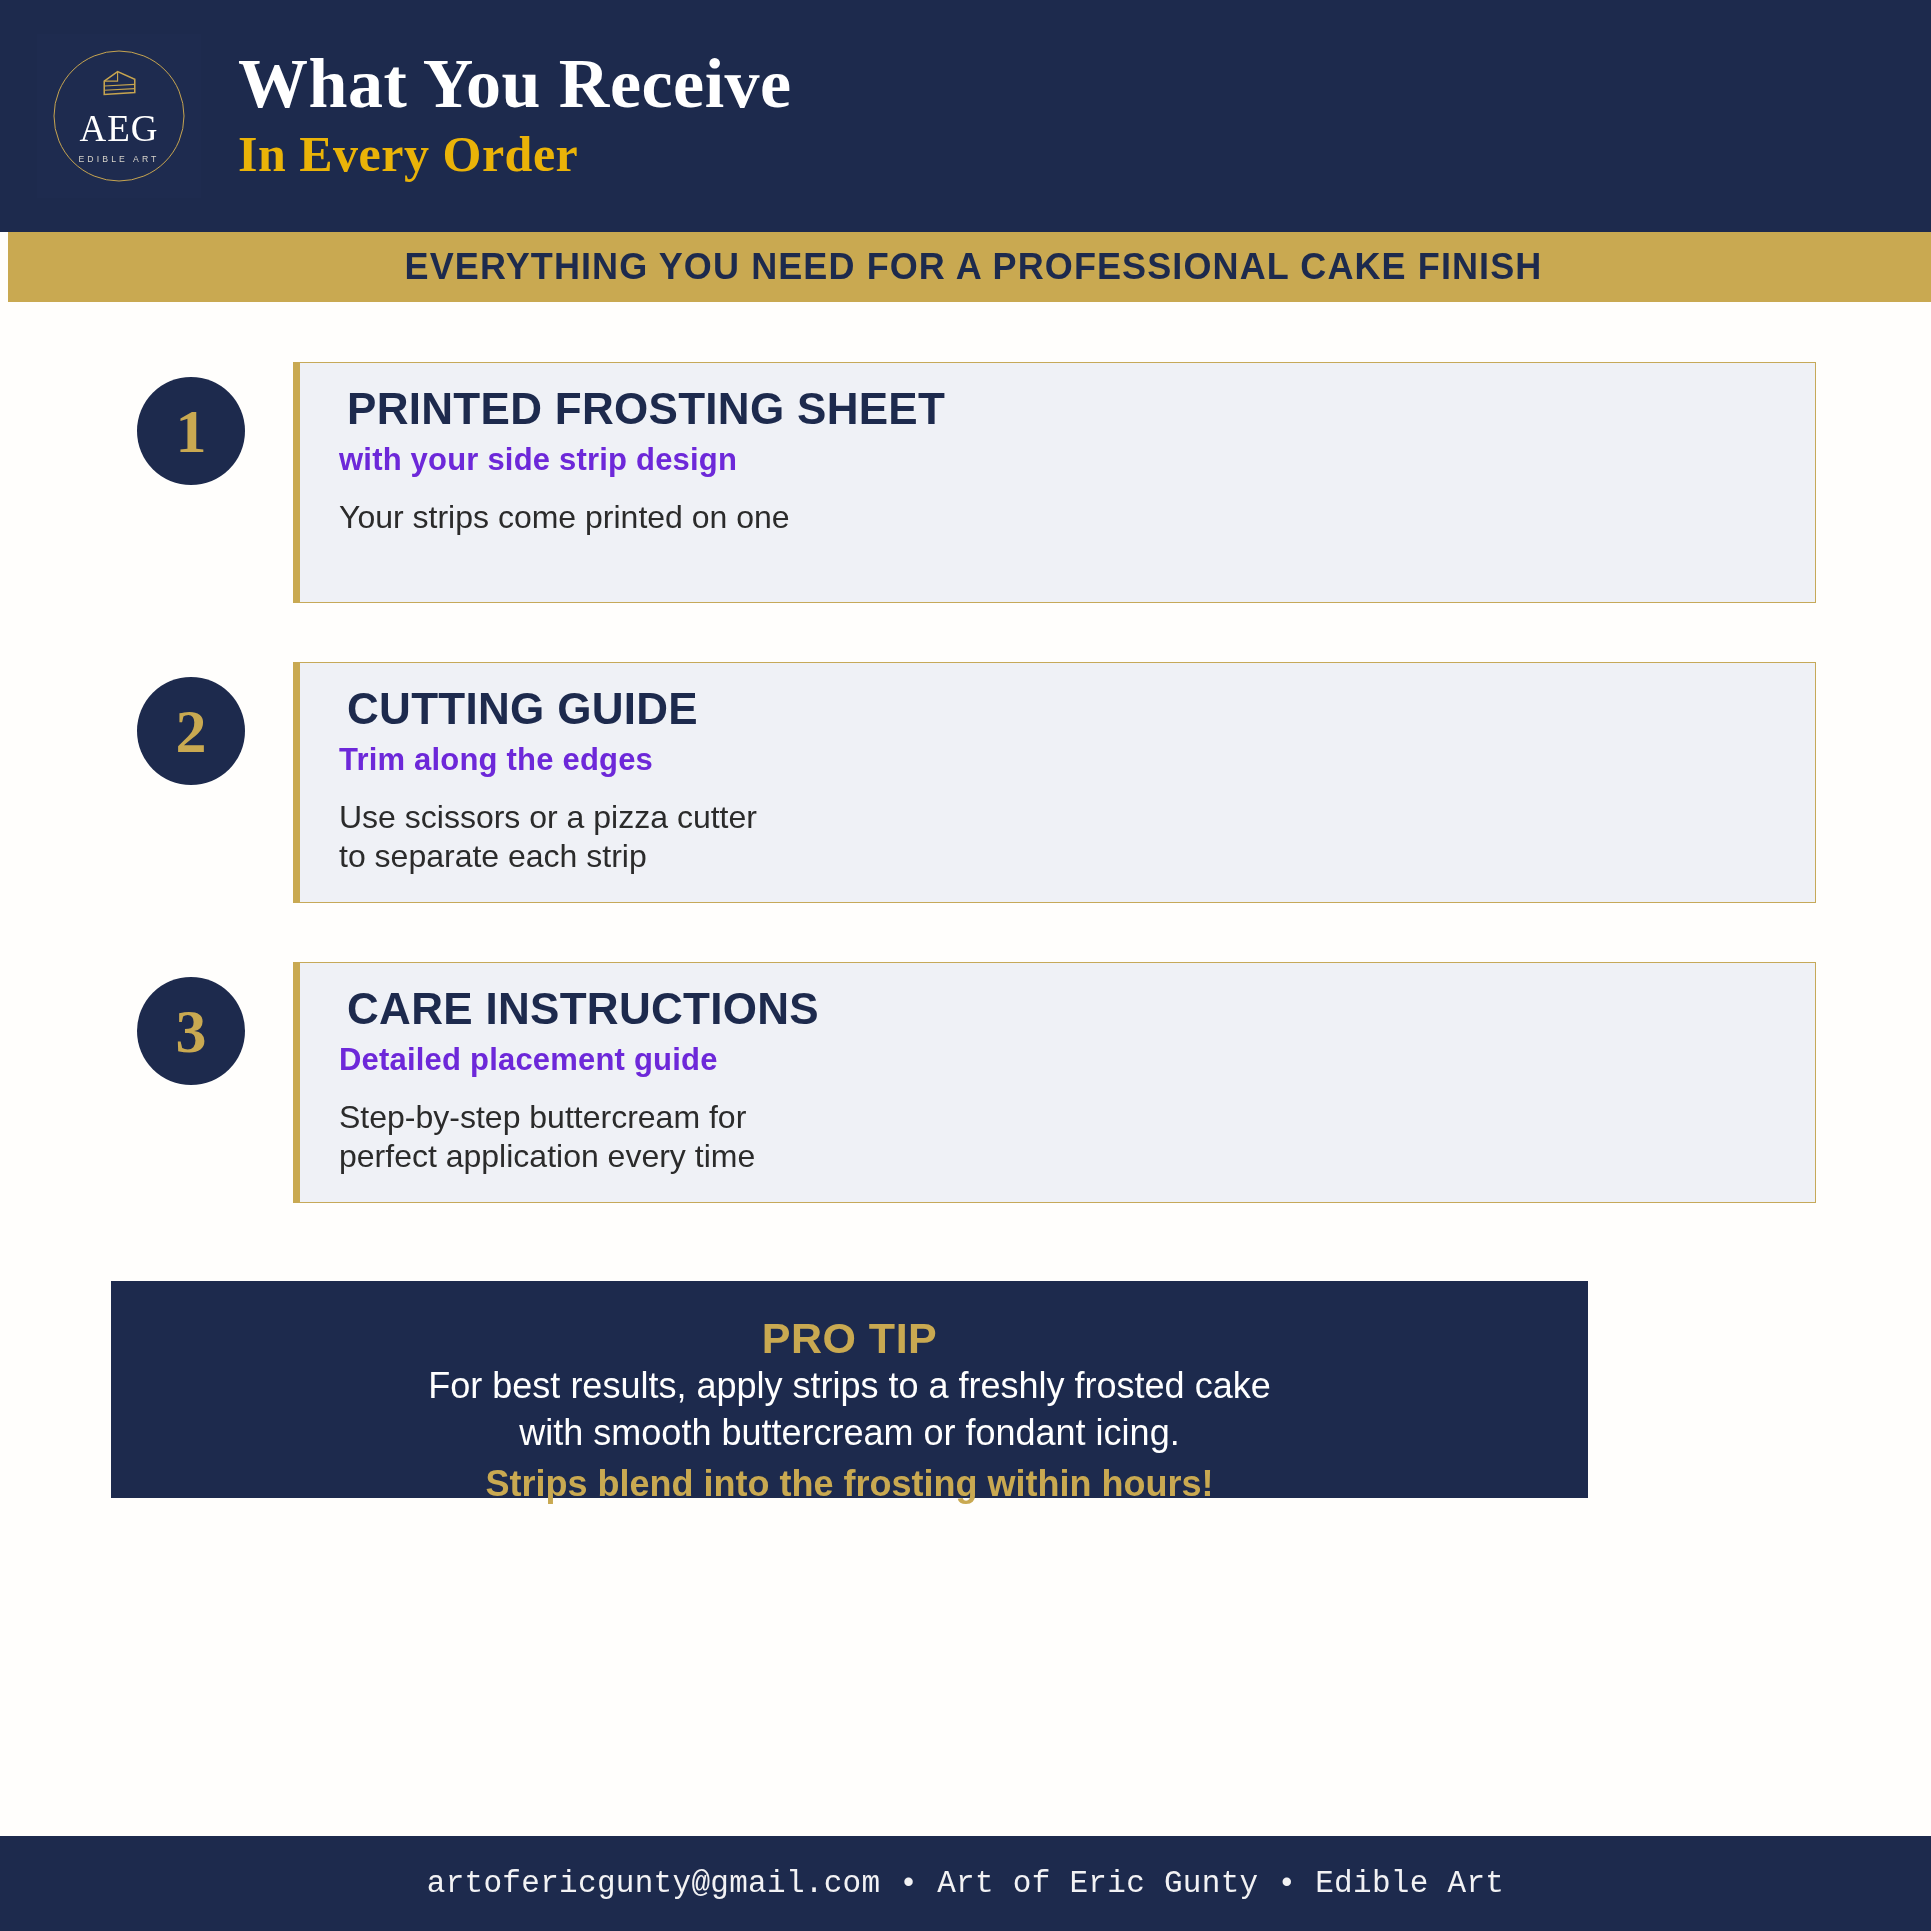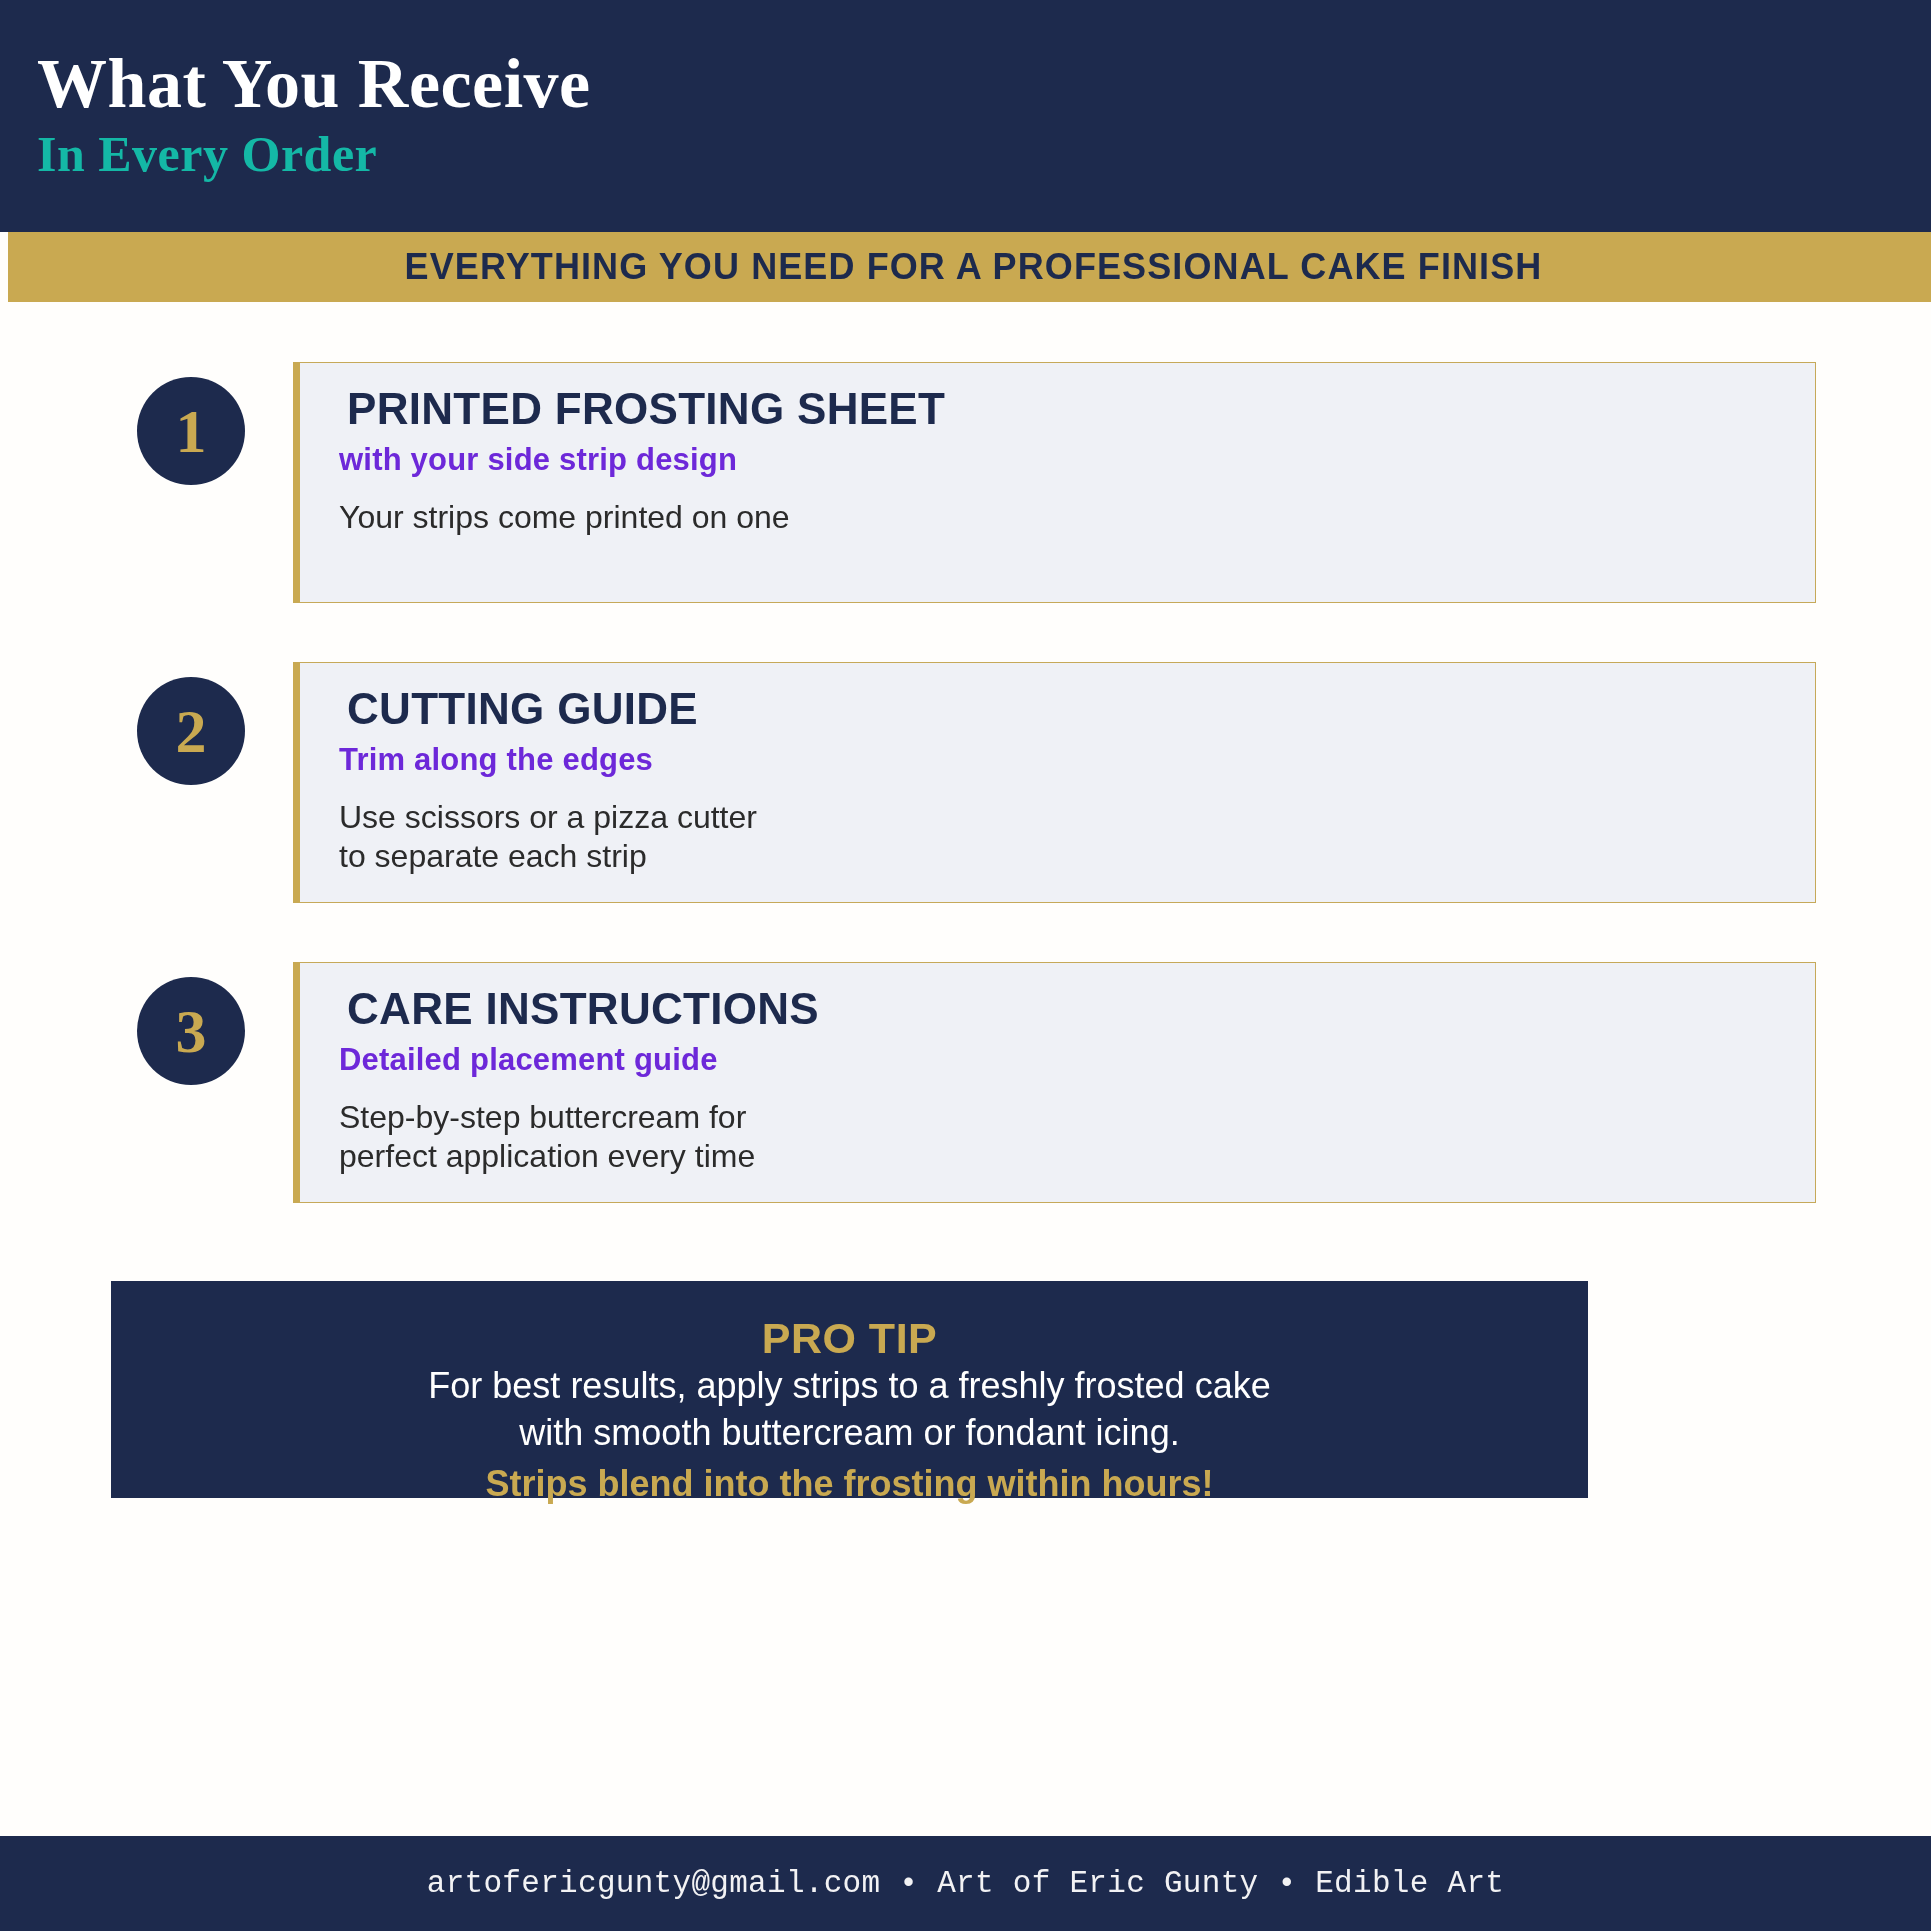--- a/index.html
+++ b/index.html
@@ -243,6 +243,20 @@
 
   <div class="header">
 
+    <div class="logo-box">
+      <div class="logo-ring">
+        <span class="logo-cake">
+          <svg width="42" height="33" viewBox="0 0 44 34" fill="none" aria-hidden="true">
+            <path d="M6 13 L20 3 L38 11 L38 25 L6 27 Z" stroke="#C6A44F" stroke-width="1.6" fill="none"></path>
+            <path d="M6 18 L38 16.4" stroke="#C6A44F" stroke-width="1.2"></path>
+            <path d="M6 22.5 L38 20.8" stroke="#C6A44F" stroke-width="1.2"></path>
+            <path d="M20 3 L20 13 L6 13" stroke="#C6A44F" stroke-width="1.2" fill="none"></path>
+          </svg>
+        </span>
+        <span class="logo-aeg">AEG</span>
+        <span class="logo-tag">EDIBLE ART</span>
+      </div>
+    </div>
 
     <div class="header-titles">
       <div class="title-main">What You Receive</div>

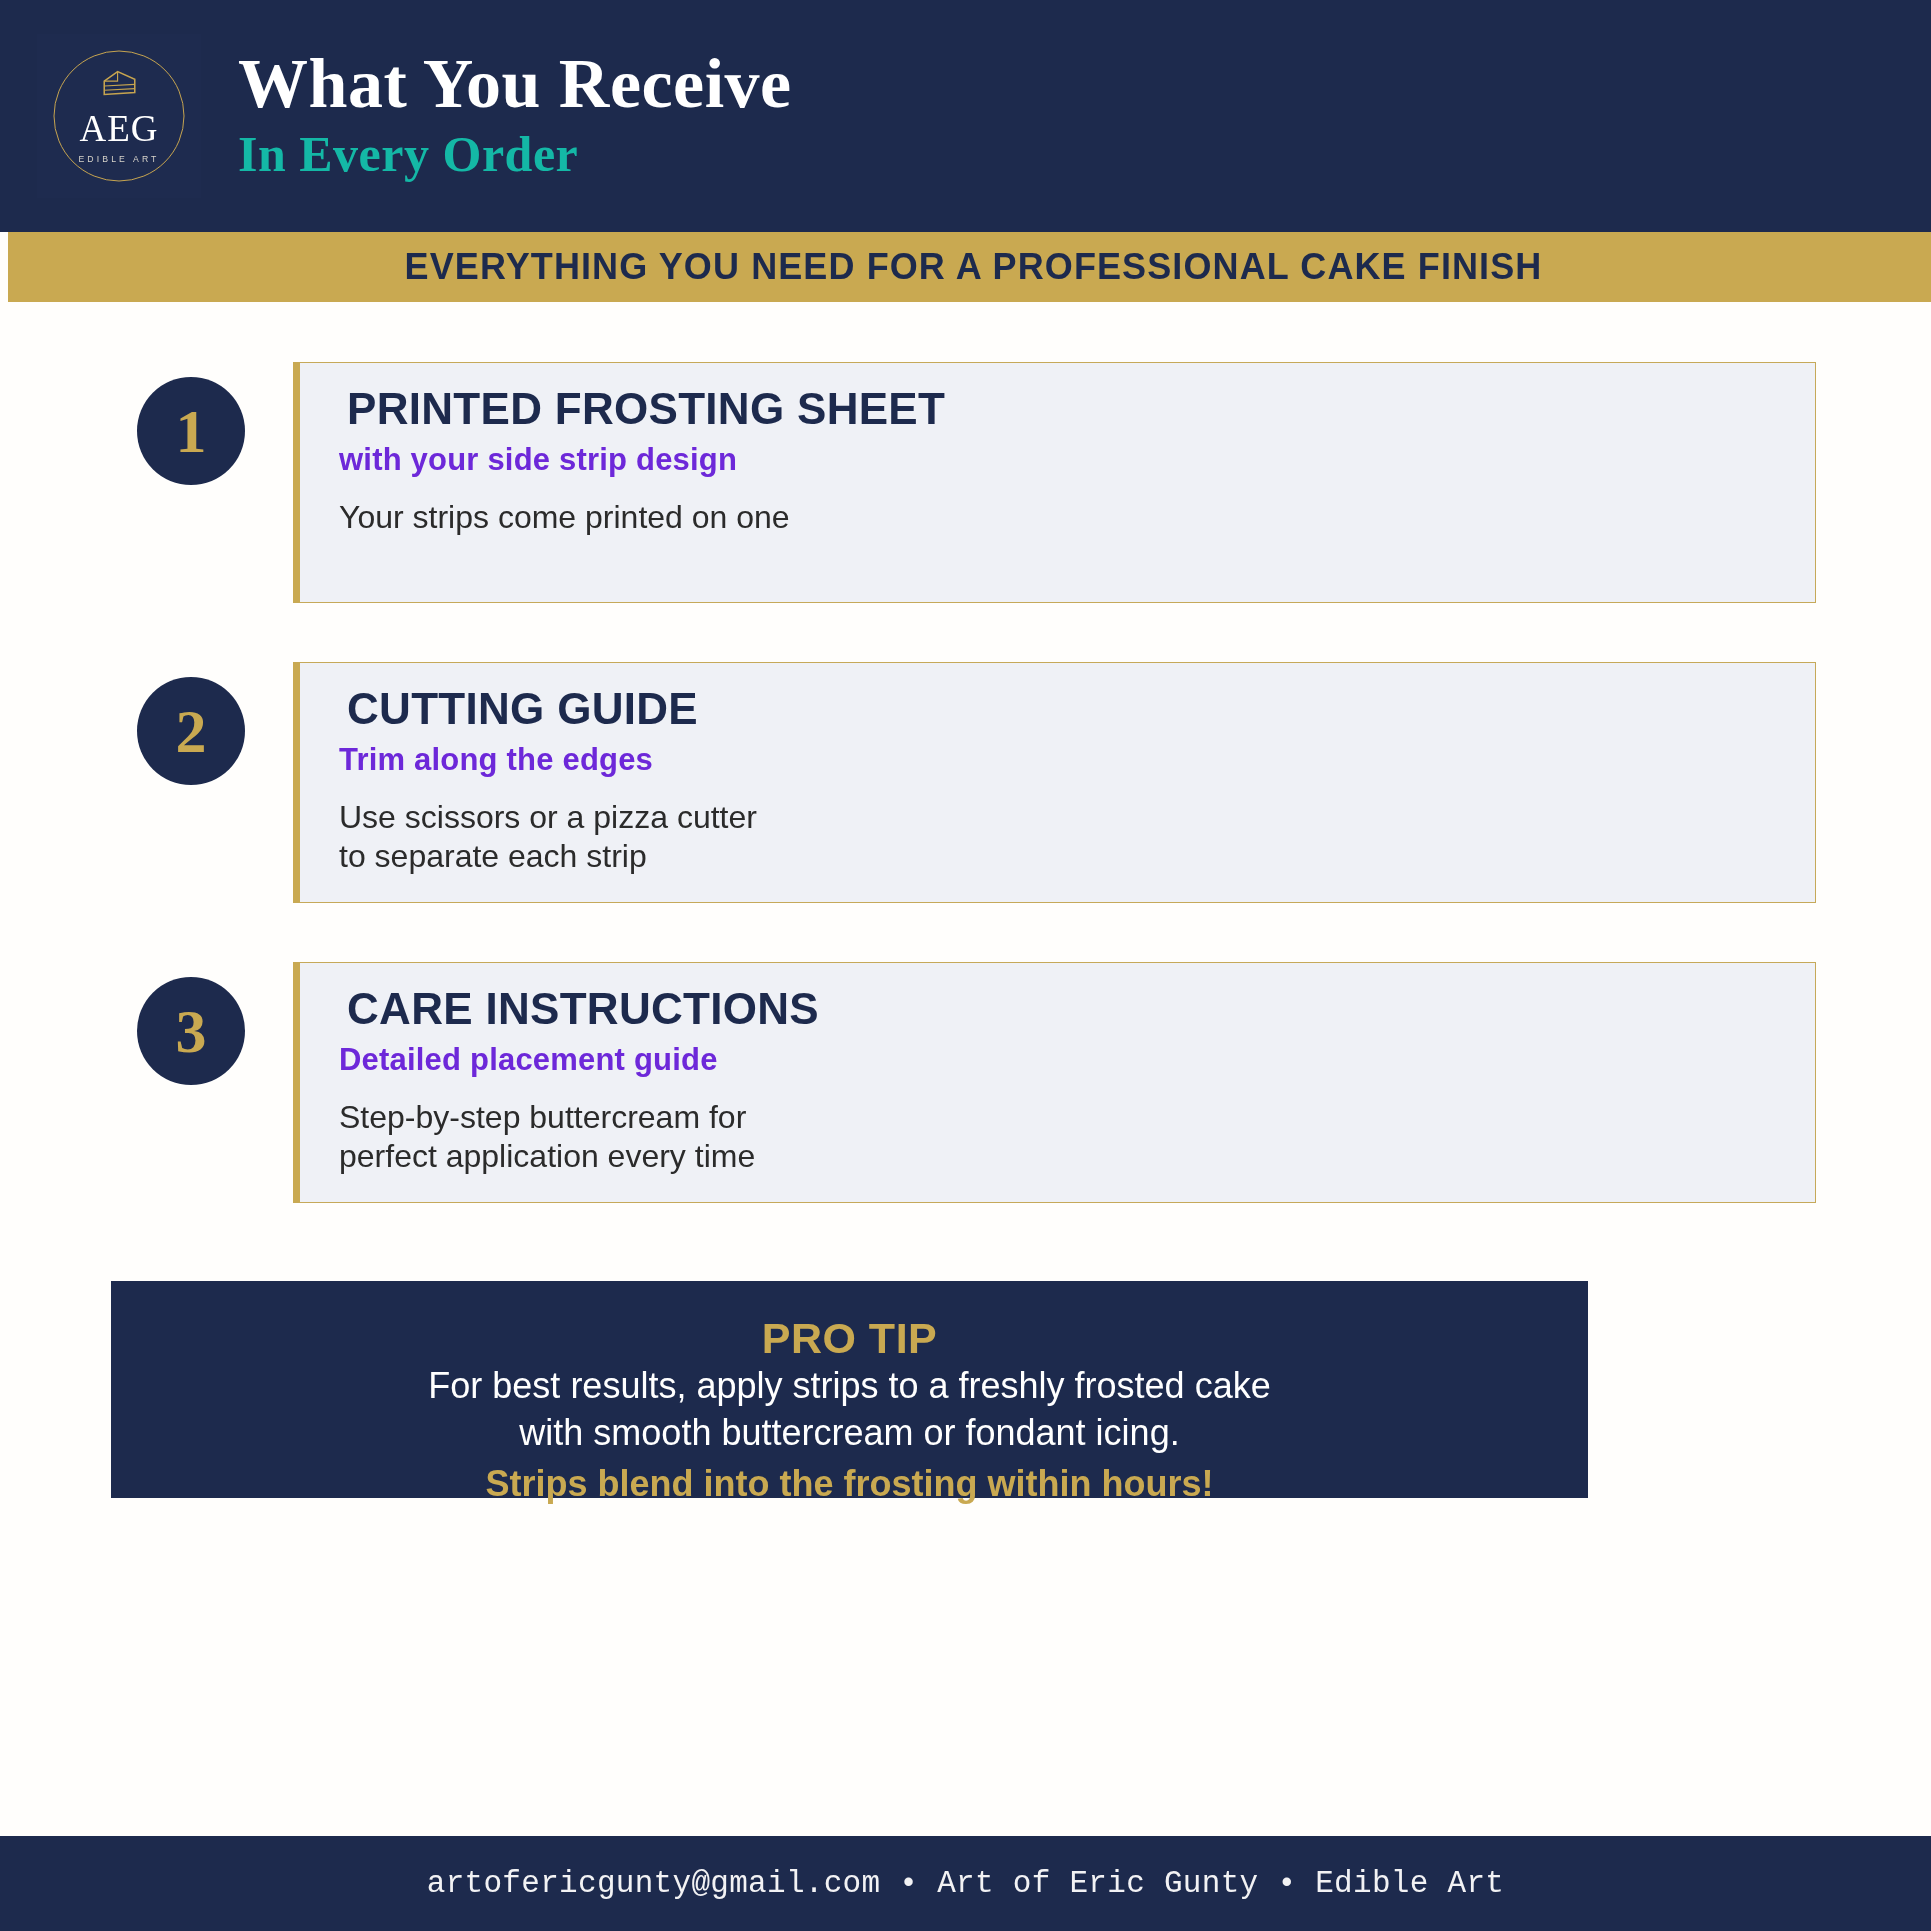--- a/index.html
+++ b/index.html
@@ -87,7 +87,7 @@
   .title-sub {
     font-family: "Liberation Serif", serif;
     font-weight: bold;
-    color: #14b8a6;
+    color: #eab308;
     font-size: 50px;
     line-height: 1.18;
     letter-spacing: 0.5px;

